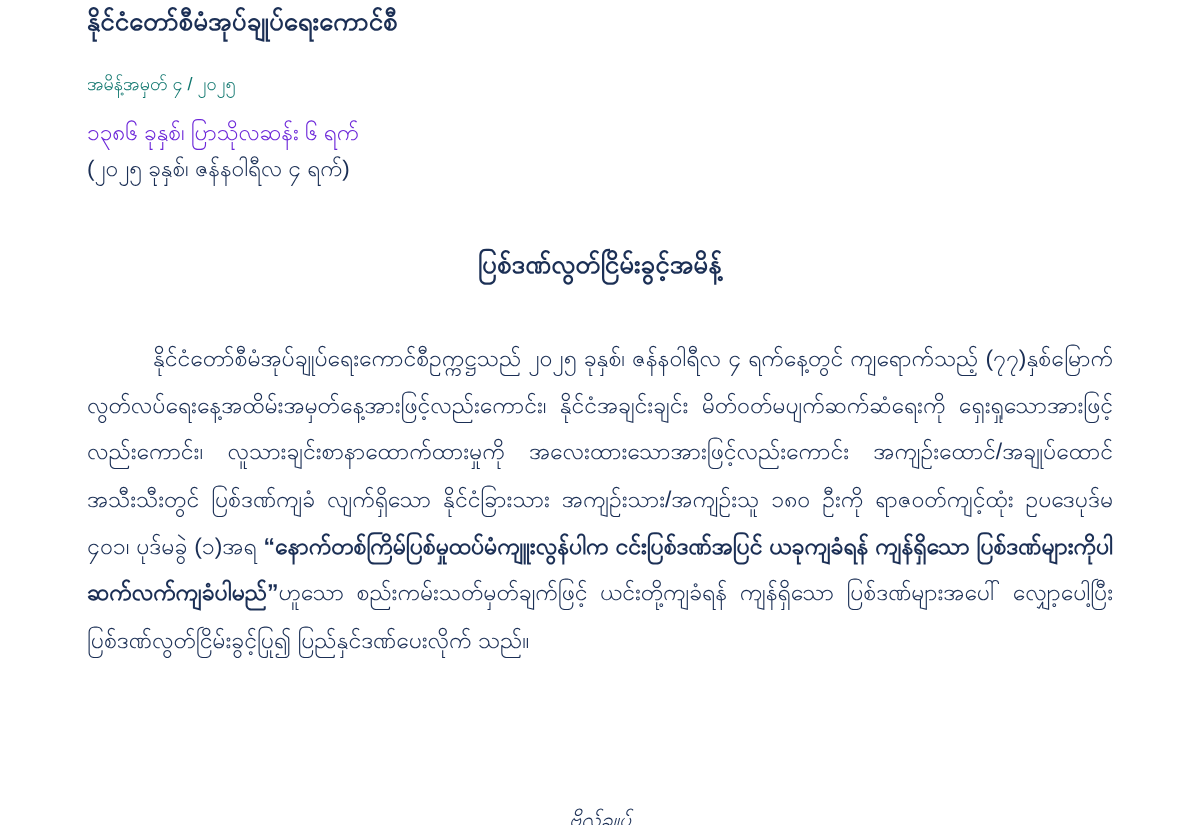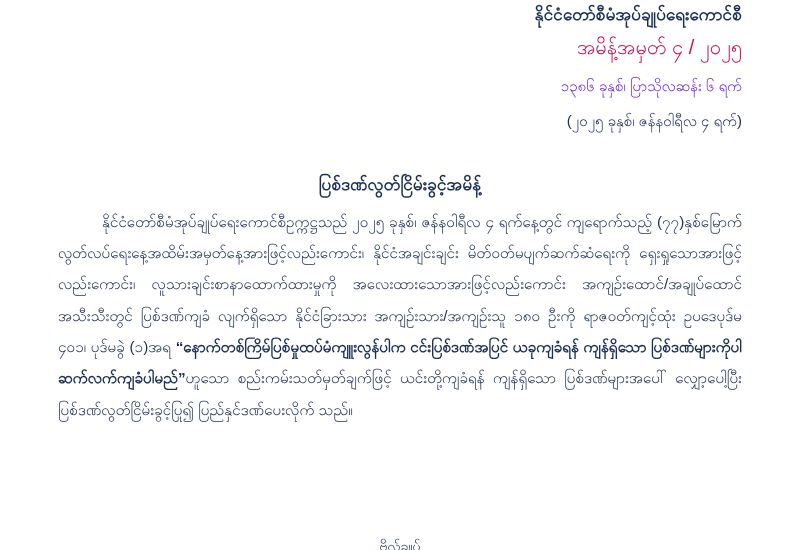--- a/index.html
+++ b/index.html
@@ -23,7 +23,7 @@
     background: #ffffff;
   }
   .header-block {
-    text-align: right;
+    text-align: left;
     padding-top: 2px;
   }
   .doc-title {

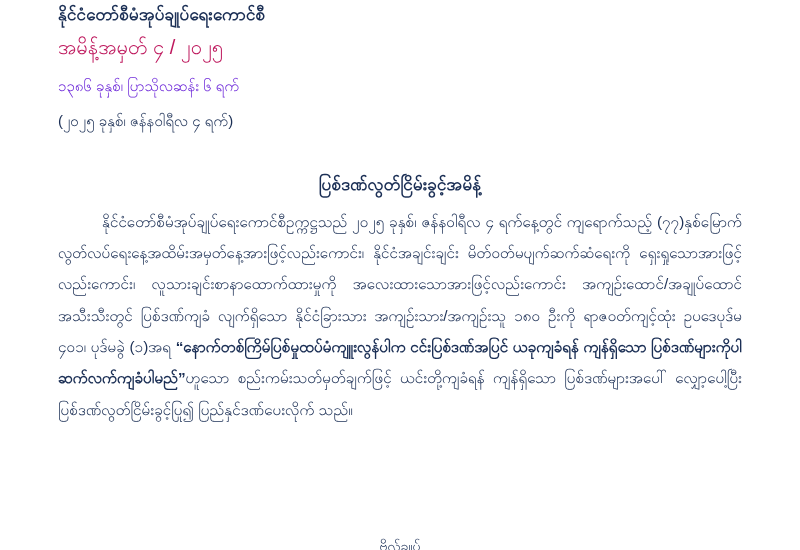--- a/index.html
+++ b/index.html
@@ -34,10 +34,10 @@
     letter-spacing: 0.2px;
   }
   .doc-number {
-    font-size: 20px;
-    color: #be185d;
+    font-size: 12px;
+    color: #0f766e;
     line-height: 1.6;
-    margin-top: 3px;
+    margin-top: 19px;
   }
   .doc-date-my {
     font-size: 15px;

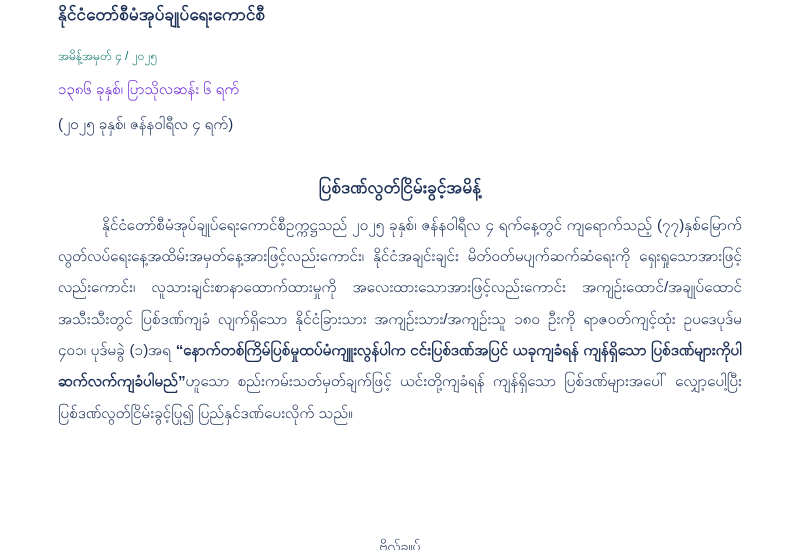--- a/index.html
+++ b/index.html
@@ -49,7 +49,6 @@
     font-size: 15px;
     color: #1b2f55;
     line-height: 1.6;
-    margin-top: 11px;
   }
   .order-heading {
     text-align: center;

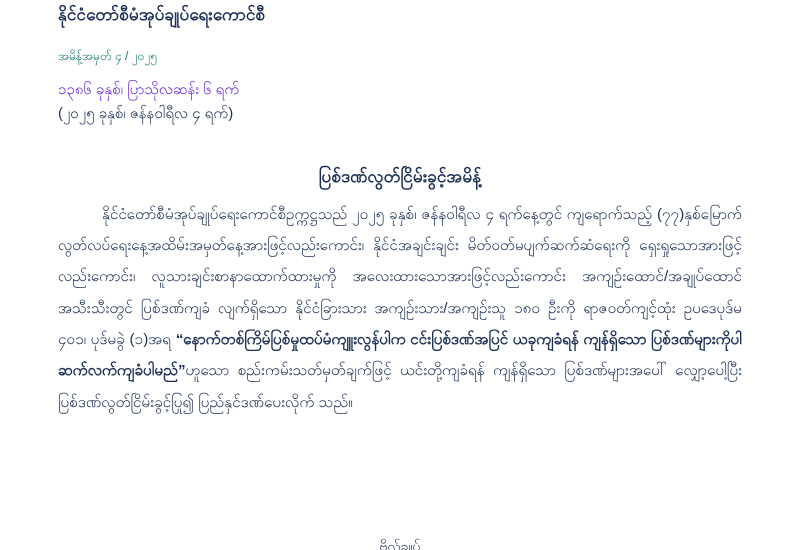--- a/index.html
+++ b/index.html
@@ -59,7 +59,7 @@
     letter-spacing: 0.2px;
   }
   .body-text {
-    margin-top: 8px;
+    margin-top: 34px;
     font-size: 15.3px;
     line-height: 2.05;
     color: #1b2f55;

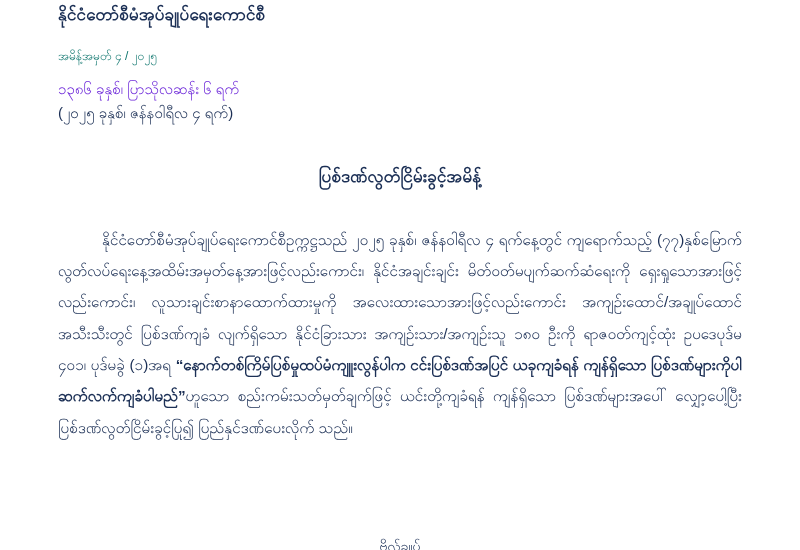--- a/index.html
+++ b/index.html
@@ -84,6 +84,7 @@
     height: 14px;
     overflow: hidden;
     line-height: 20px;
+    font-style: italic;
   }
 </style>
 </head>

